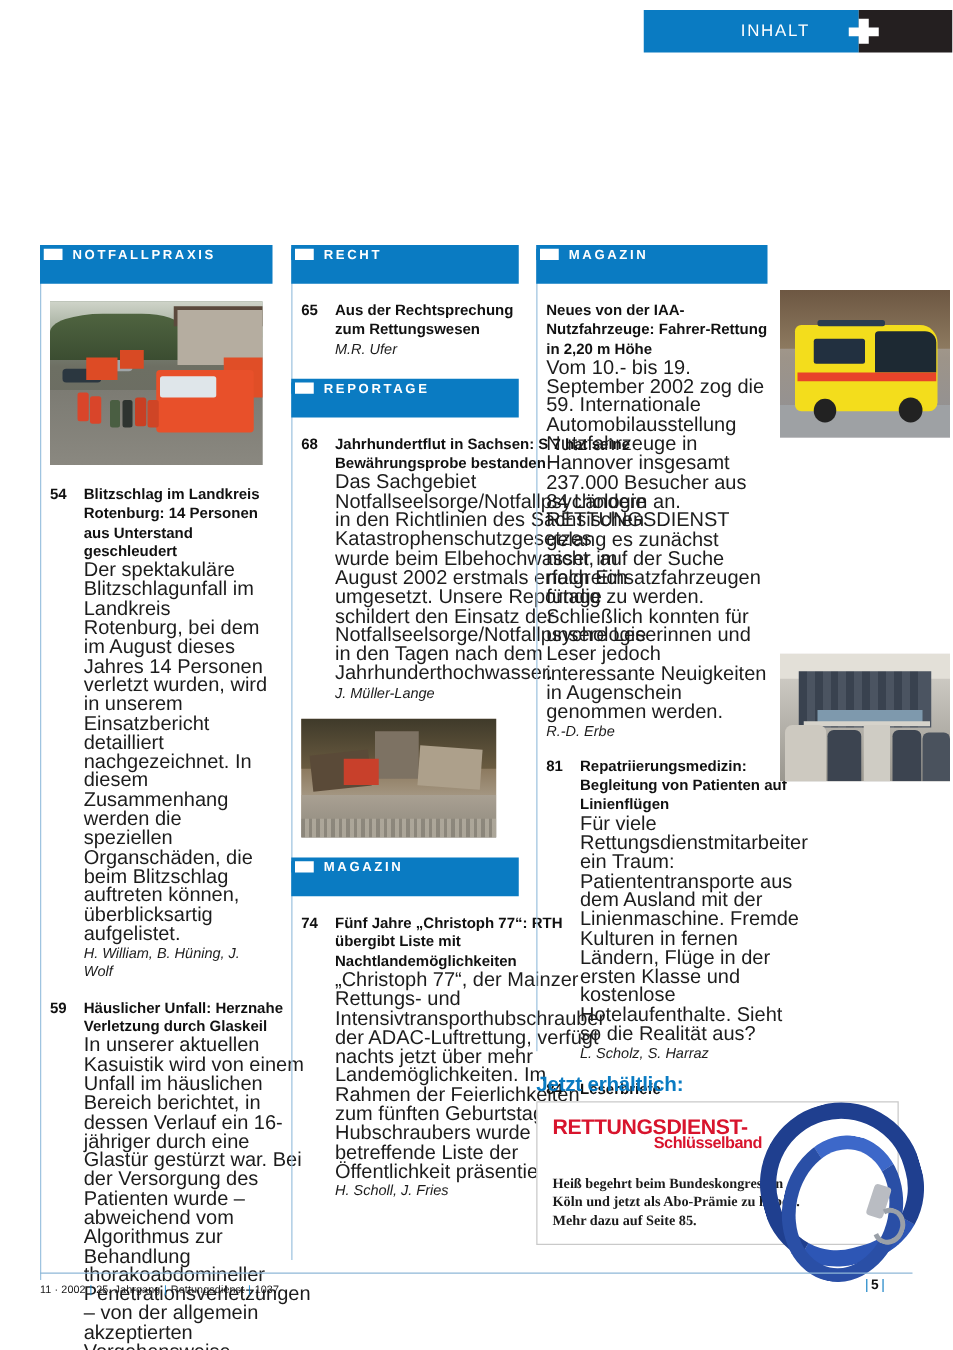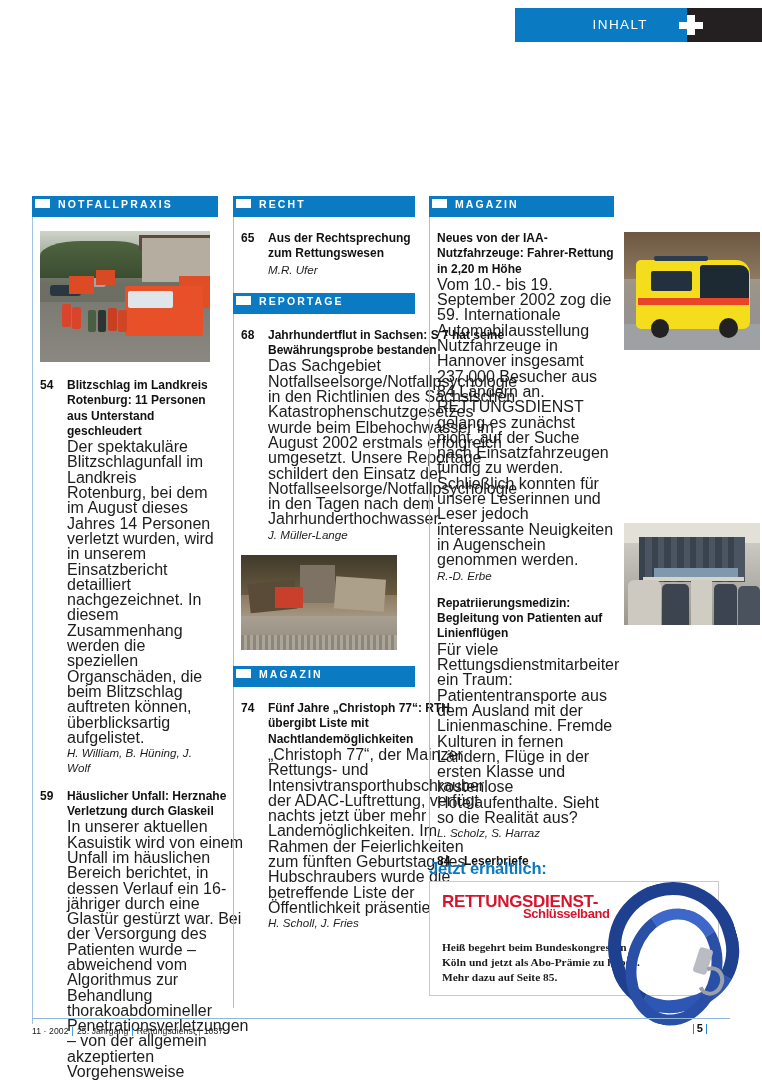--- a/index.html
+++ b/index.html
@@ -94,7 +94,7 @@
   
   .section-bar {
     position: relative;
-    height: 21px;
+    height: 31px;
     background: #0a7bc2;
     margin-bottom: 14px;
   }

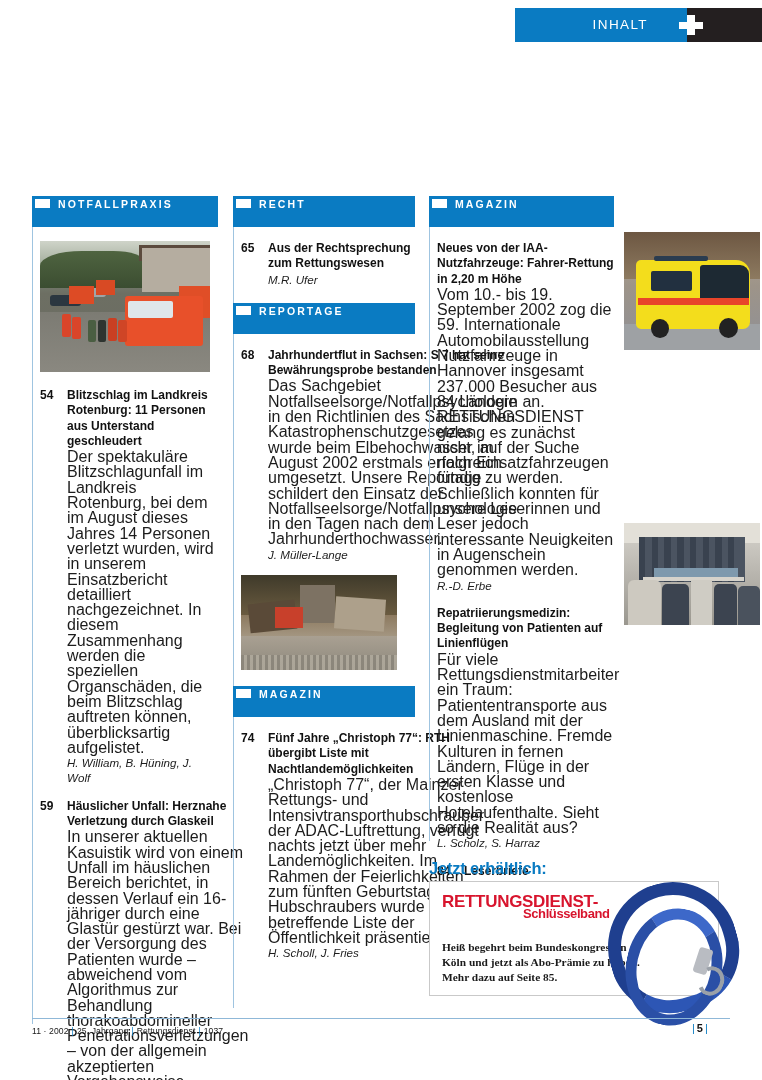--- a/index.html
+++ b/index.html
@@ -379,7 +379,7 @@
   <div class="entry">
     <div class="pg">54</div>
     <div class="body">
-      <p class="etitle">Blitzschlag im Landkreis Rotenburg: 11 Personen aus Unterstand geschleudert</p>
+      <p class="etitle">Blitzschlag im Landkreis Rotenburg: 14 Personen aus Unterstand geschleudert</p>
       <p class="edesc">Der spektakuläre Blitzschlagunfall im Landkreis Rotenburg, bei dem im August dieses Jahres 14 Personen verletzt wurden, wird in unserem Einsatzbericht detailliert nachgezeichnet. In diesem Zusammenhang werden die speziellen Organschäden, die beim Blitzschlag auftreten können, überblicksartig aufgelistet.</p>
       <p class="eauth">H. William, B. Hüning, J. Wolf</p>
     </div>

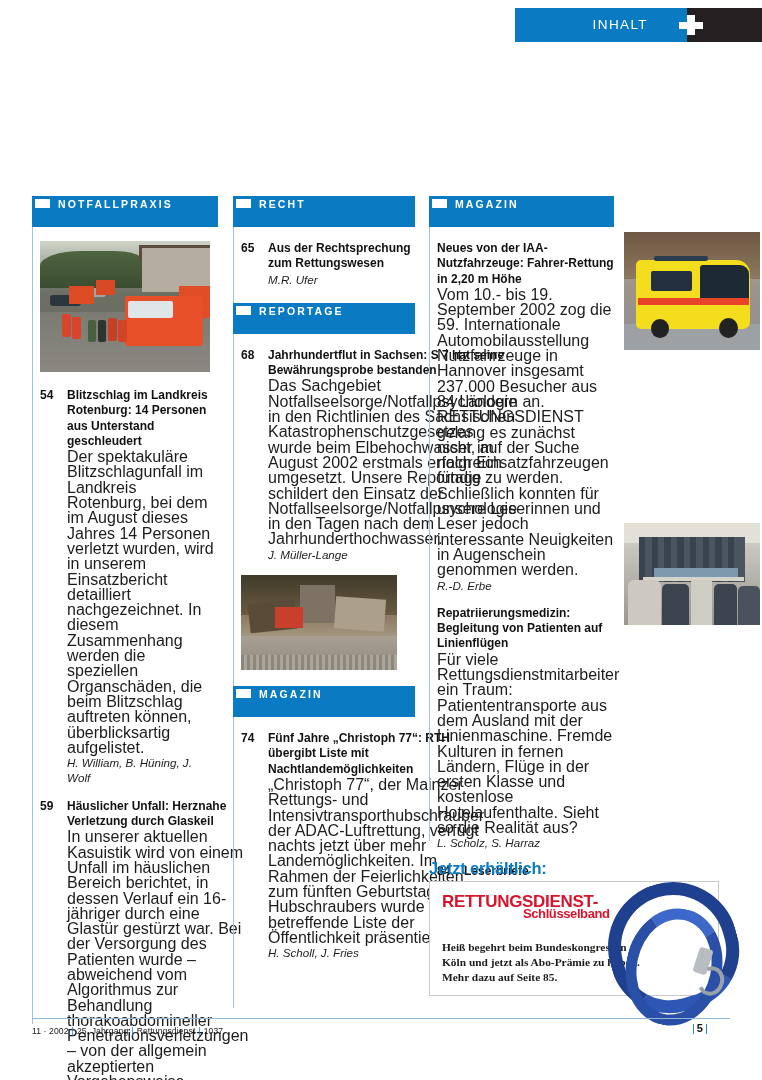--- a/index.html
+++ b/index.html
@@ -467,6 +467,7 @@
   </div>
 
   <div class="entry">
+    <div class="pg">81</div>
     <div class="body">
       <p class="etitle">Repatriierungsmedizin: Begleitung von Patienten auf Linienflügen</p>
       <p class="edesc">Für viele Rettungsdienstmitarbeiter ein Traum: Patiententransporte aus dem Ausland mit der Linienmaschine. Fremde Kulturen in fernen Ländern, Flüge in der ersten Klasse und kostenlose Hotelaufenthalte. Sieht so die Realität aus?</p>

